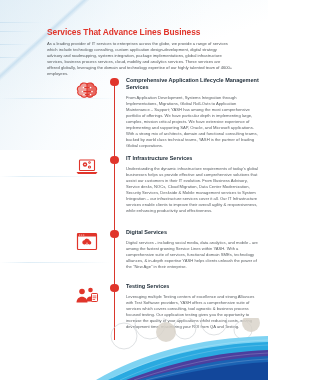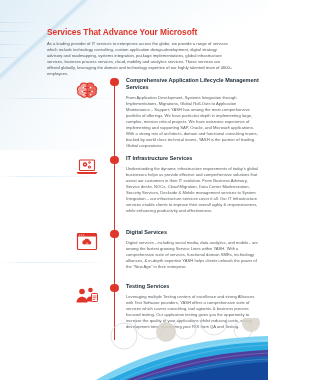--- a/index.html
+++ b/index.html
@@ -149,7 +149,7 @@
   <div class="bg-faint-line" style="left:0; top:262px; width:110px;"></div>
 
   <div class="header">
-    <div class="page-title">Services That Advance Your Microsoft</div>
+    <div class="page-title">Services That Advance Lines Business</div>
     <div class="intro">As a leading provider of IT services to enterprises across the globe, we provide a range of services which include technology consulting, custom application design-development, digital strategy advisory and roadmapping, systems integration, package implementations, global infrastructure services, business process services, cloud, mobility and analytics services. These services are offered globally, leveraging the domain and technology expertise of our highly talented team of 4600+ employees.</div>
   </div>
 

